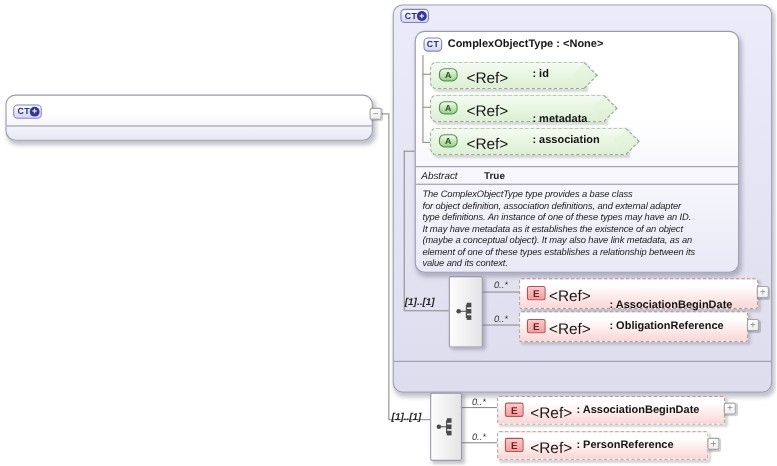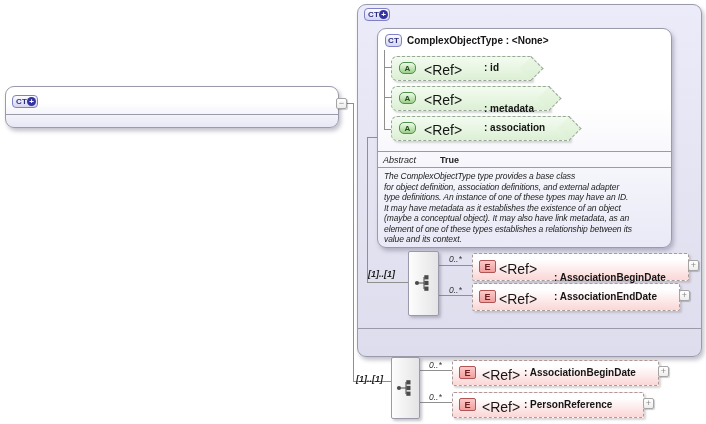--- a/index.html
+++ b/index.html
@@ -154,7 +154,7 @@
   <div class="elembox" style="left:472px; top:283px; width:206px; height:26px;">
     <span class="e-icon" style="top:6px;">E</span>
     <span class="row-ref" style="left:26px; top:7px;">&lt;Ref&gt;</span>
-    <span class="row-name" style="left:81px; top:7px;">: AssociationEndDate</span>
+    <span class="row-name" style="left:81px; top:7px;">: ObligationReference</span>
   </div>
   <div class="toggle" style="left:679px; top:290px;">+</div>
 

